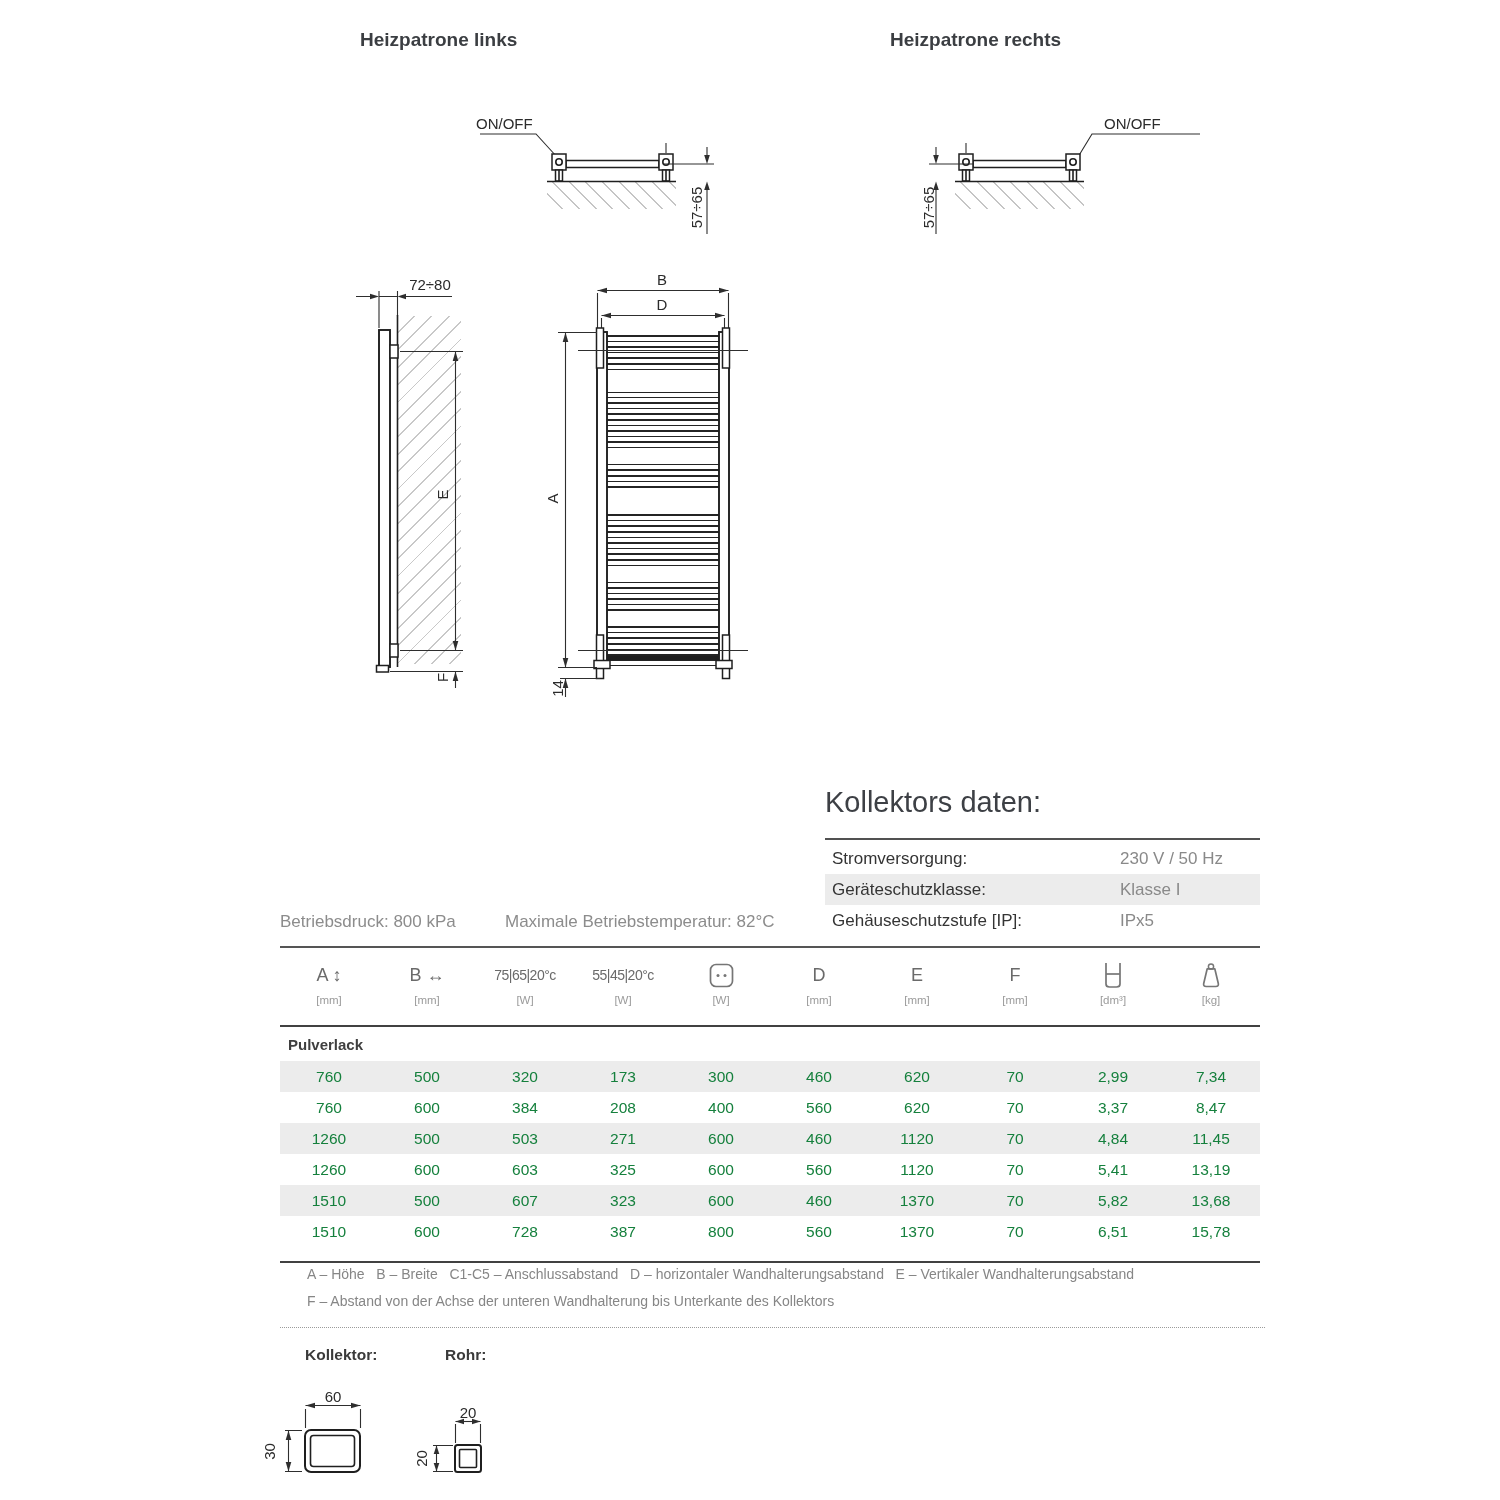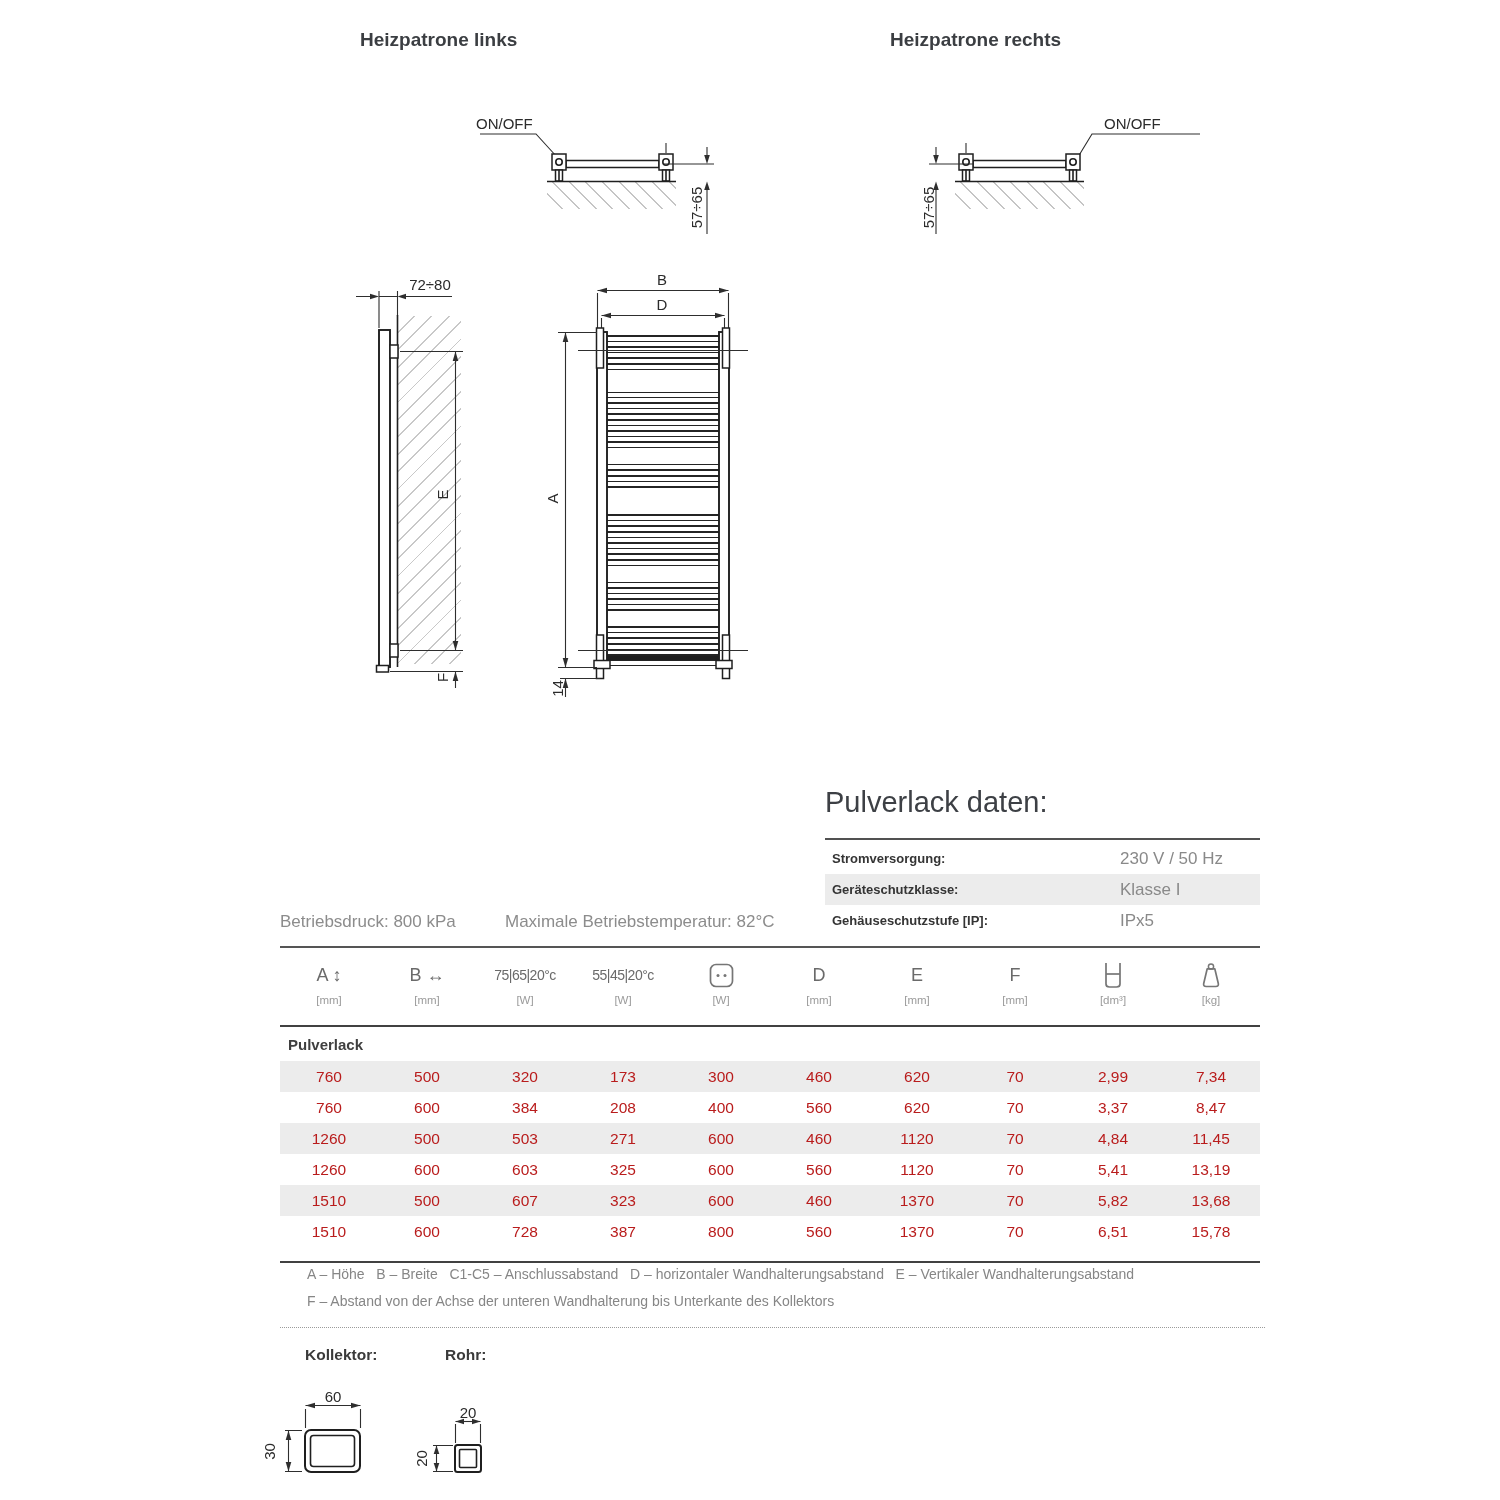--- a/index.html
+++ b/index.html
@@ -196,7 +196,7 @@
   <span class="sub-gray" style="left:280px;top:912px;">Betriebsdruck: 800 kPa</span>
   <span class="sub-gray" style="left:505px;top:912px;">Maximale Betriebstemperatur: 82°C</span>
 
-  <div class="big-hdg" style="left:825px;top:786px;font-size:29px;">Pulverlack daten:</div>
+  <div class="big-hdg" style="left:825px;top:786px;font-size:29px;">Kollektors daten:</div>
   <div class="etable">
     <div class="erow">
       <span class="elabel">Stromversorgung:</span>

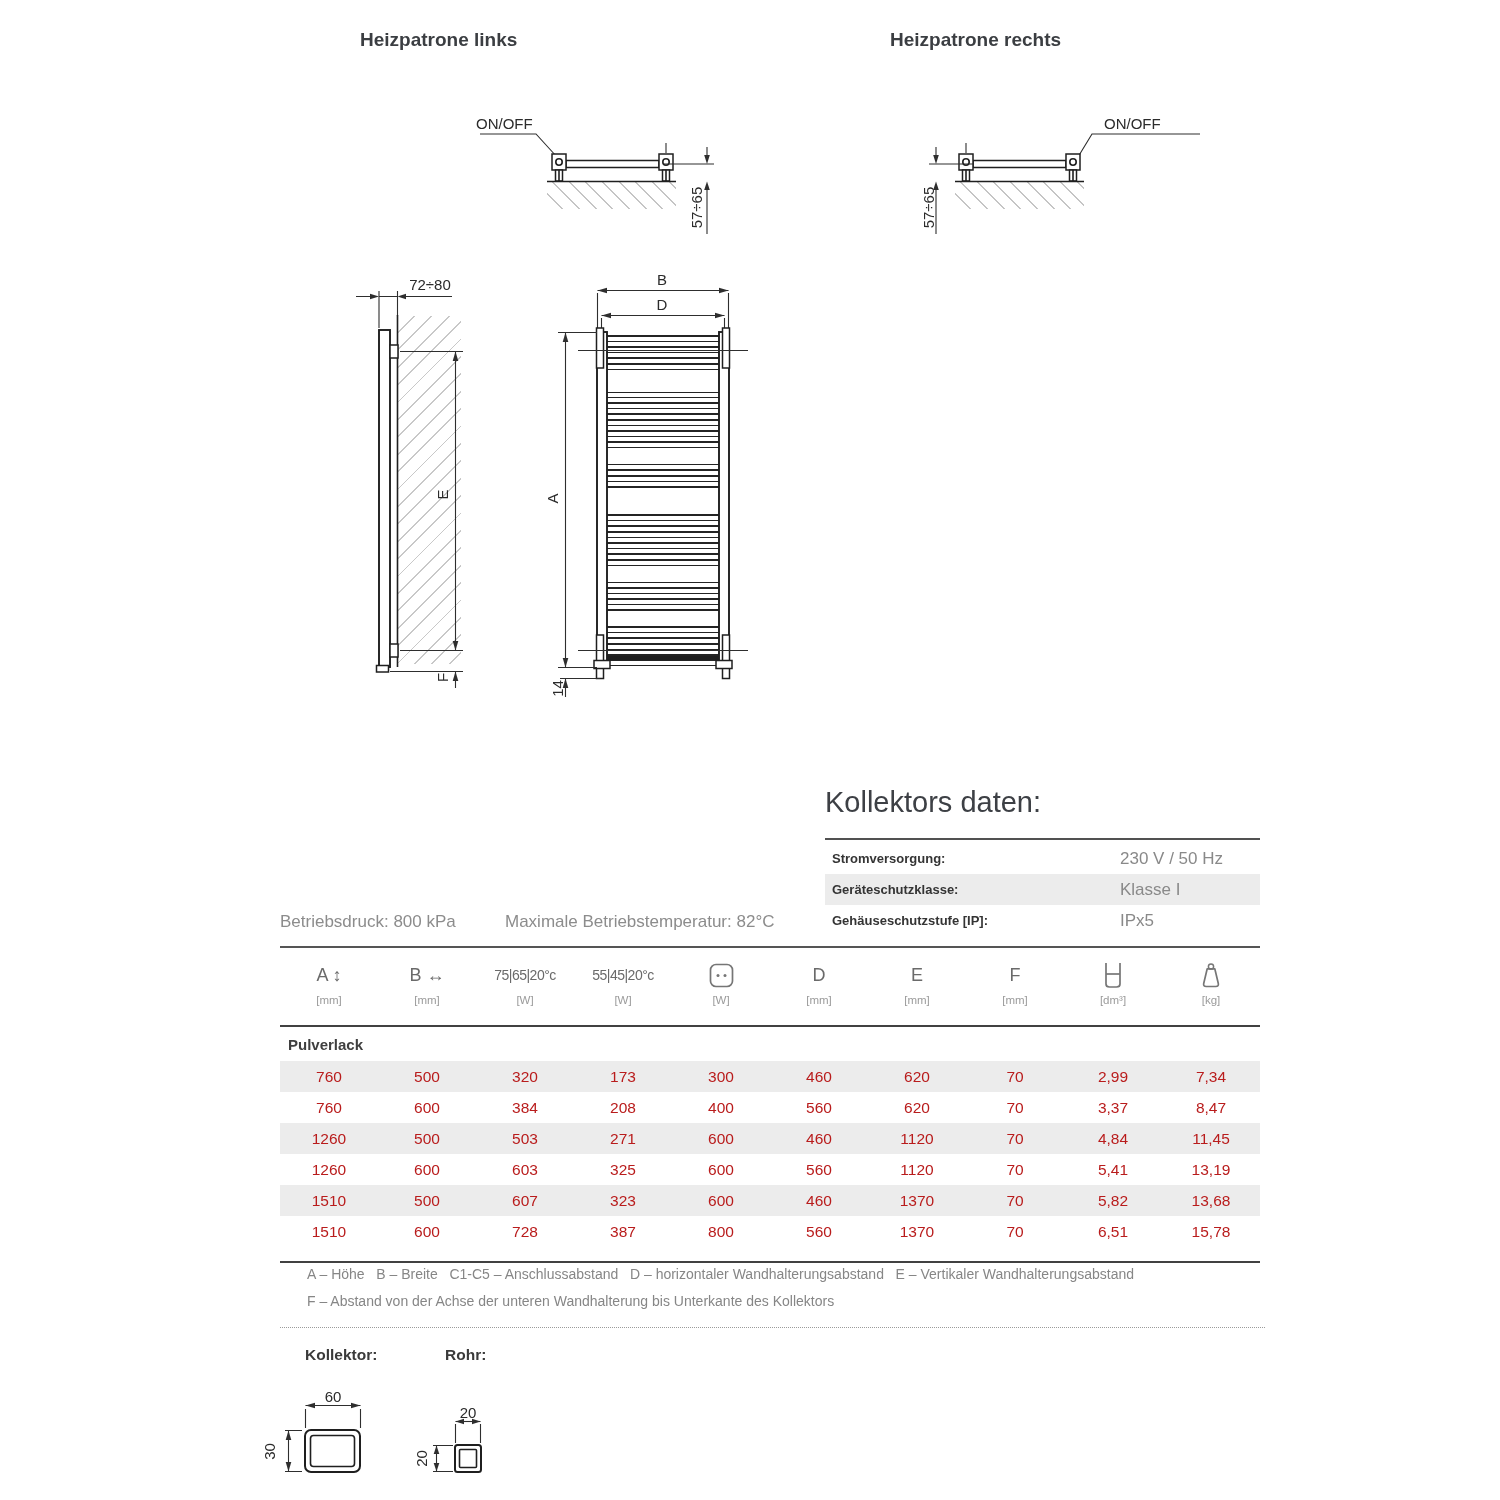--- a/index.html
+++ b/index.html
@@ -42,7 +42,7 @@
   .etable{position:absolute;left:825px;top:838px;width:435px;border-top:2px solid #515151;z-index:3;padding-top:3px;}
   .erow{display:flex;align-items:center;height:31px;}
   .erow.stripe{background:#ececec;}
-  .elabel{flex:0 0 288px;padding-left:7px;font-size:13px;font-weight:700;color:#343434;}
+  .elabel{flex:0 0 288px;padding-left:7px;font-size:17px;font-weight:400;color:#343434;}
   .evalue{font-size:17px;color:#898989;}
   
   .table{position:absolute;left:280px;top:946px;width:980px;border-top:2px solid #555;z-index:3;}

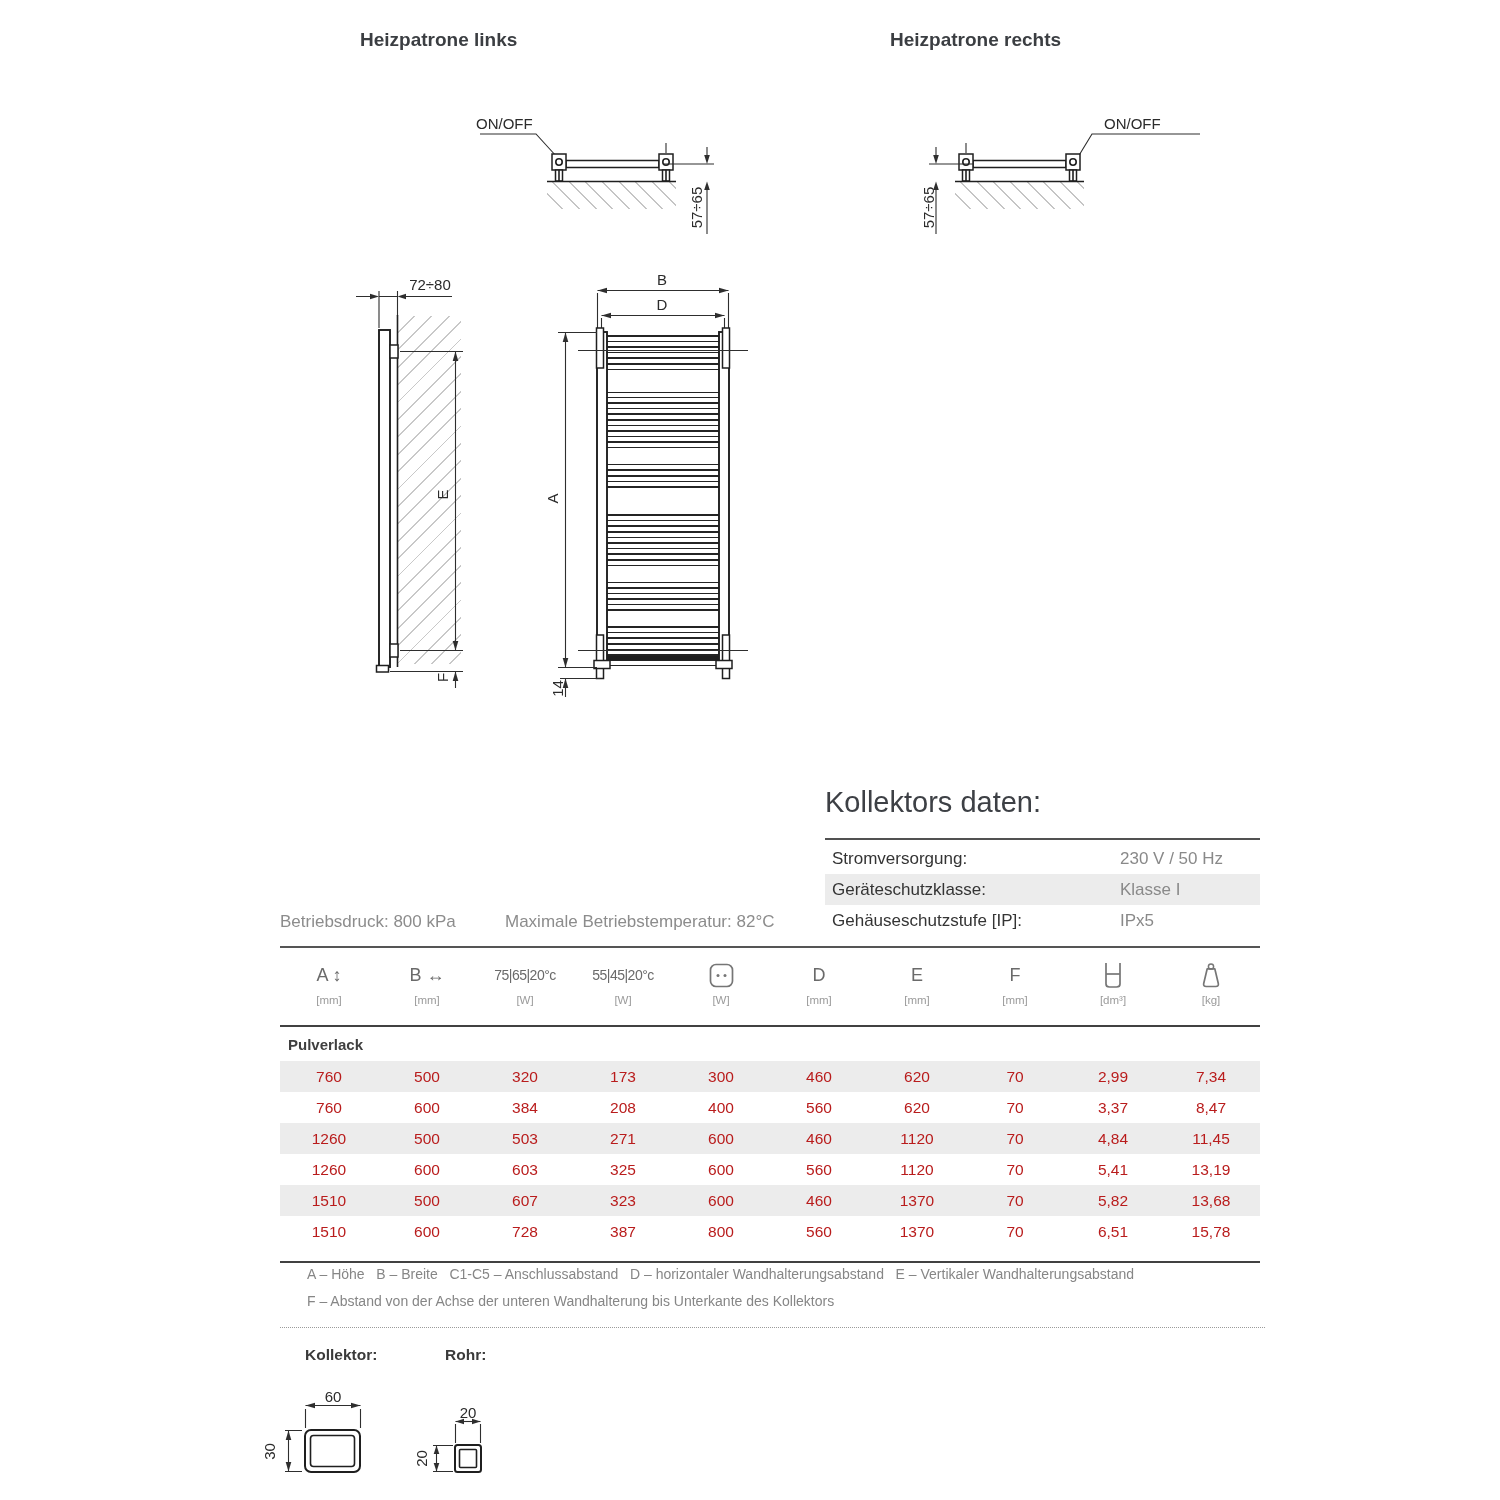--- a/index.html
+++ b/index.html
@@ -55,7 +55,7 @@
   .section-label{font-size:15px;font-weight:700;color:#3f3f3f;padding-left:8px;}
   .trow{display:grid;grid-template-columns:repeat(10,1fr);height:31px;}
   .trow.stripe{background:#ececec;}
-  .tcell{display:flex;align-items:center;justify-content:center;font-size:15.5px;color:#b91c1c;}
+  .tcell{display:flex;align-items:center;justify-content:center;font-size:15.5px;color:#15803d;}
   .bottomline{border-top:2px solid #414141;margin-top:14px;}
   
   .legend{position:absolute;left:307px;font-size:14px;color:#868686;z-index:3;white-space:pre;}

